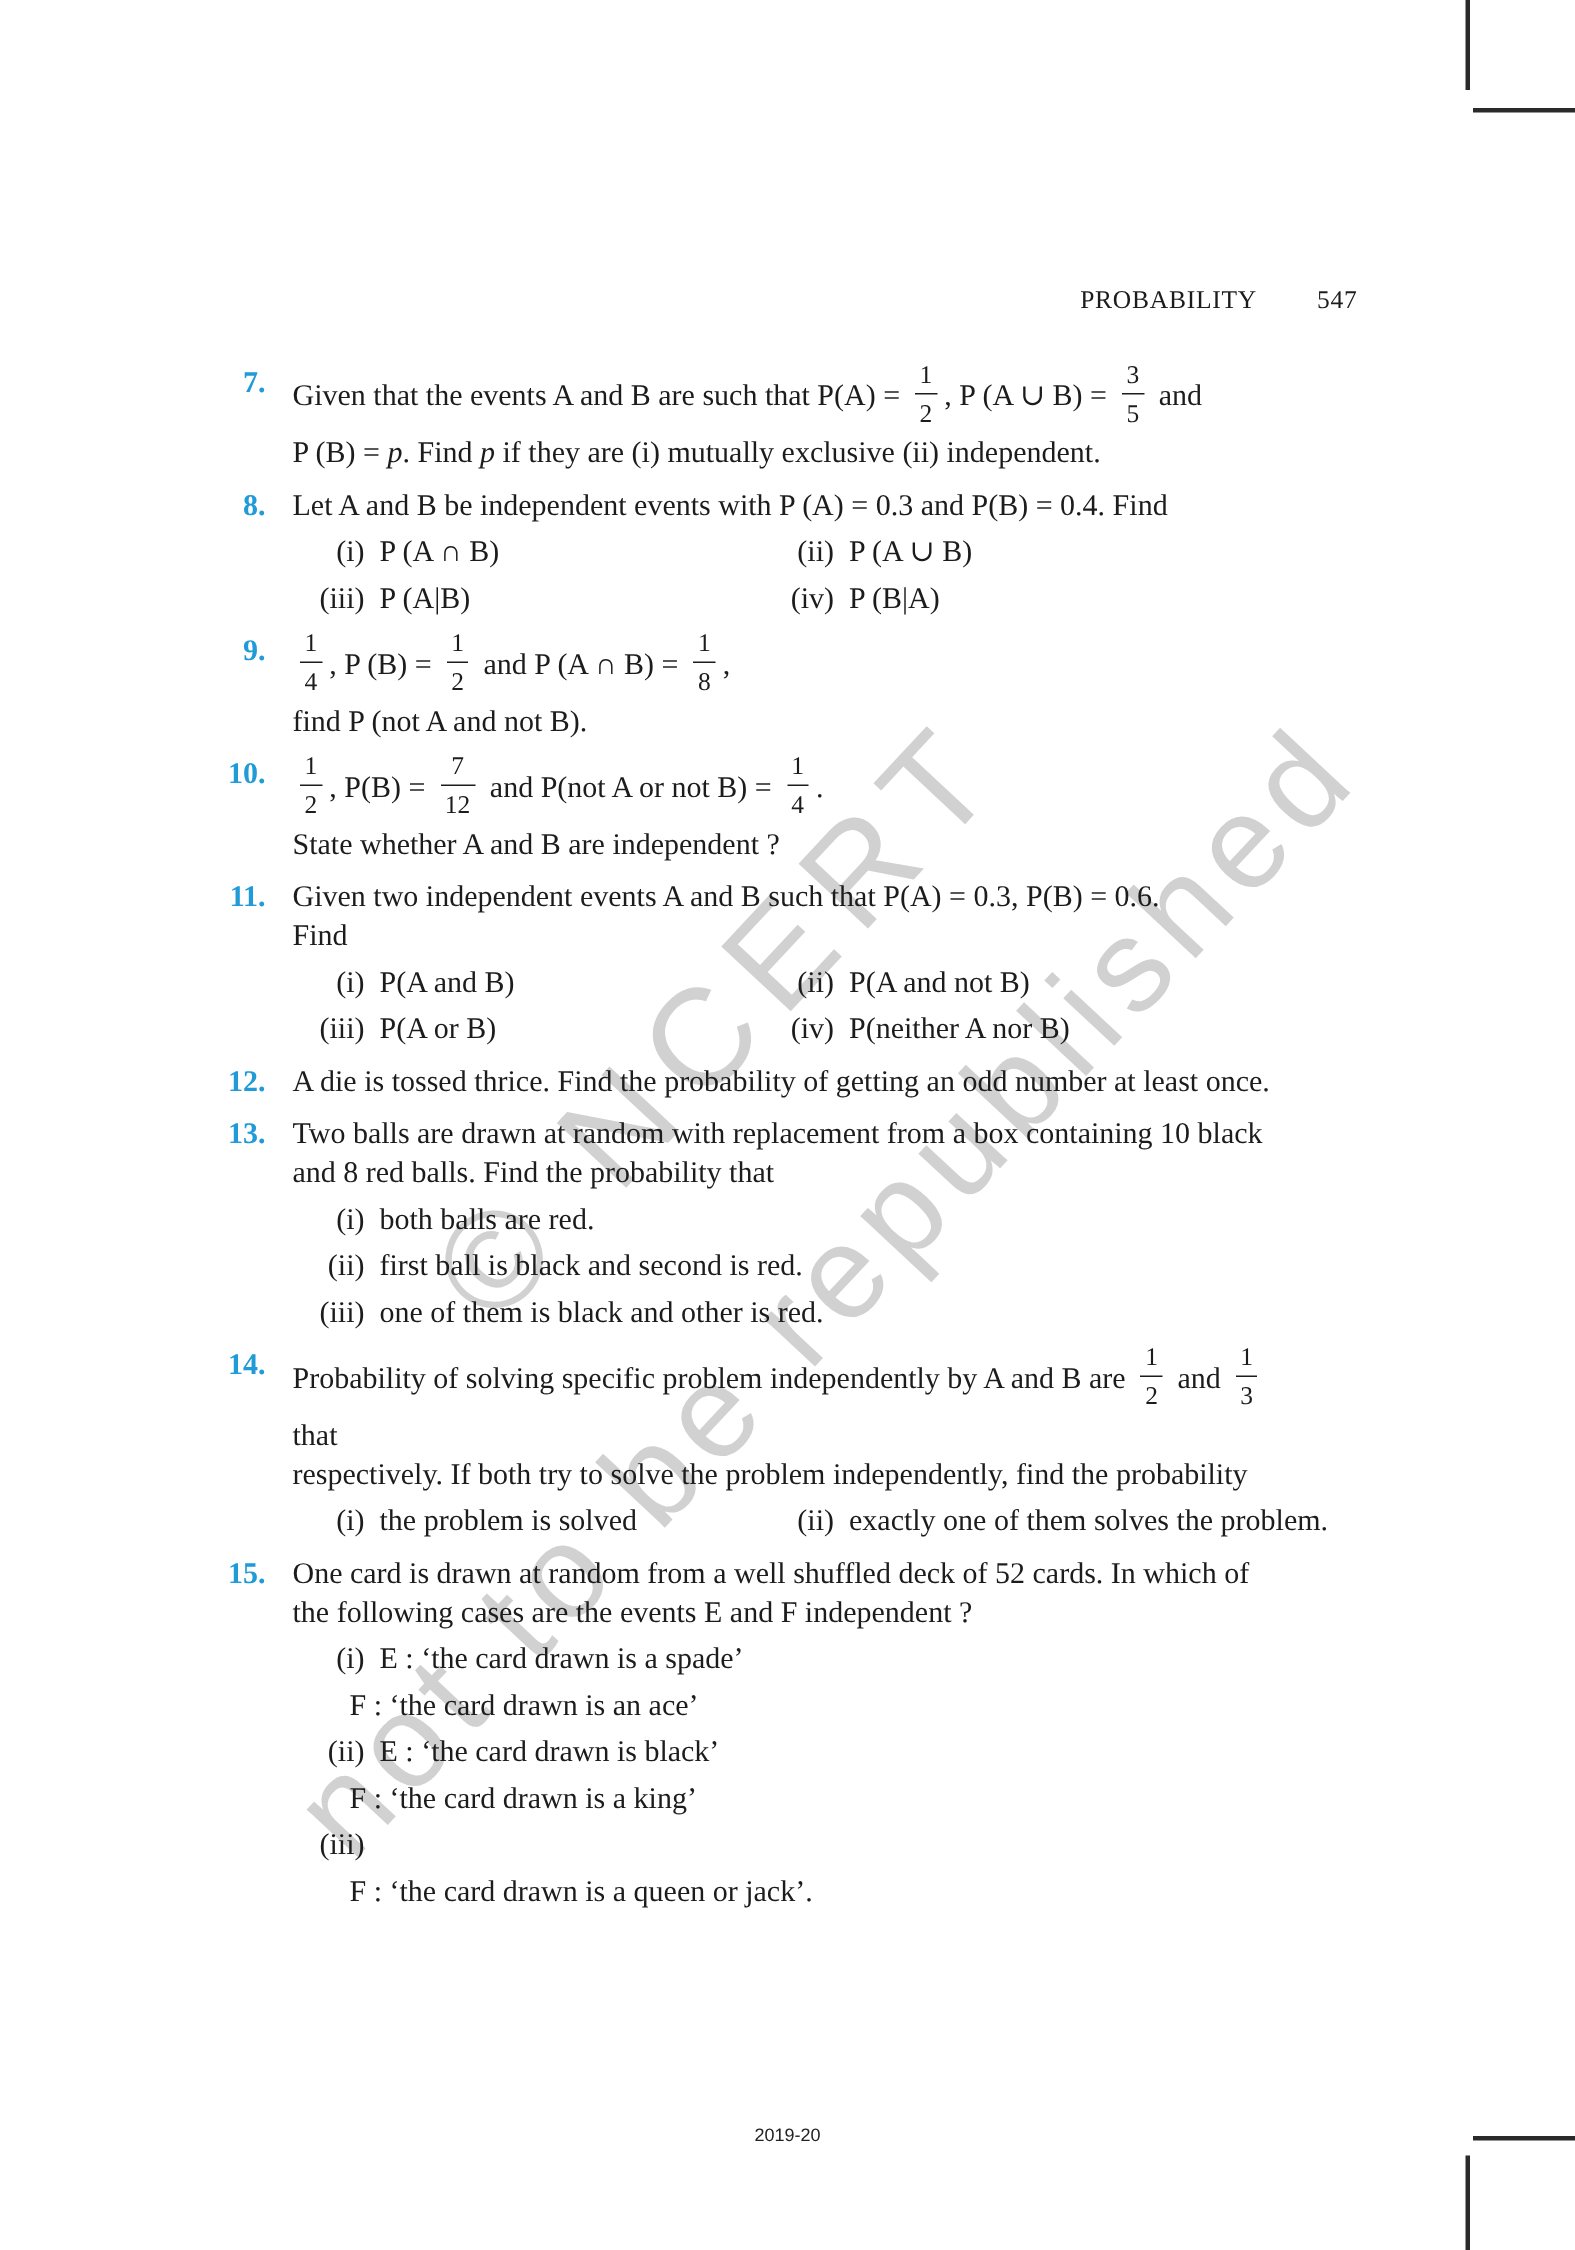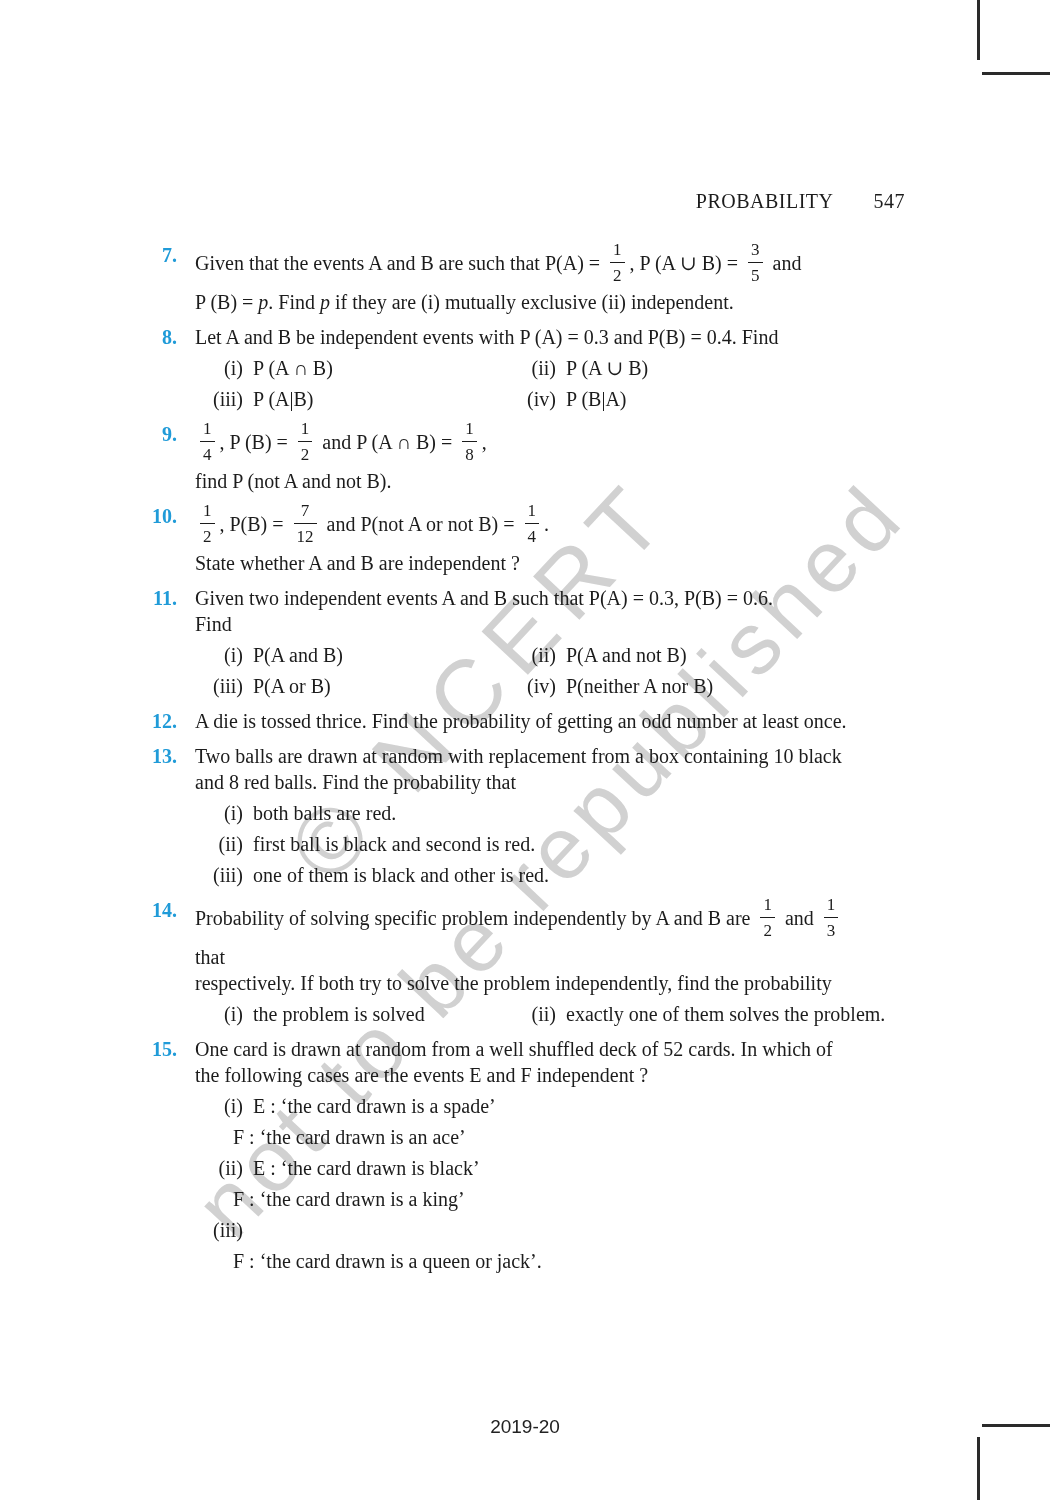--- a/index.html
+++ b/index.html
@@ -41,7 +41,7 @@
   .header{
     position:absolute;top:190px;right:145px;
     display:flex;gap:40px;align-items:baseline;
-    font-size:20px;letter-spacing:.5px;
+    font-size:17px;letter-spacing:.5px;
     z-index:1;
   }
   

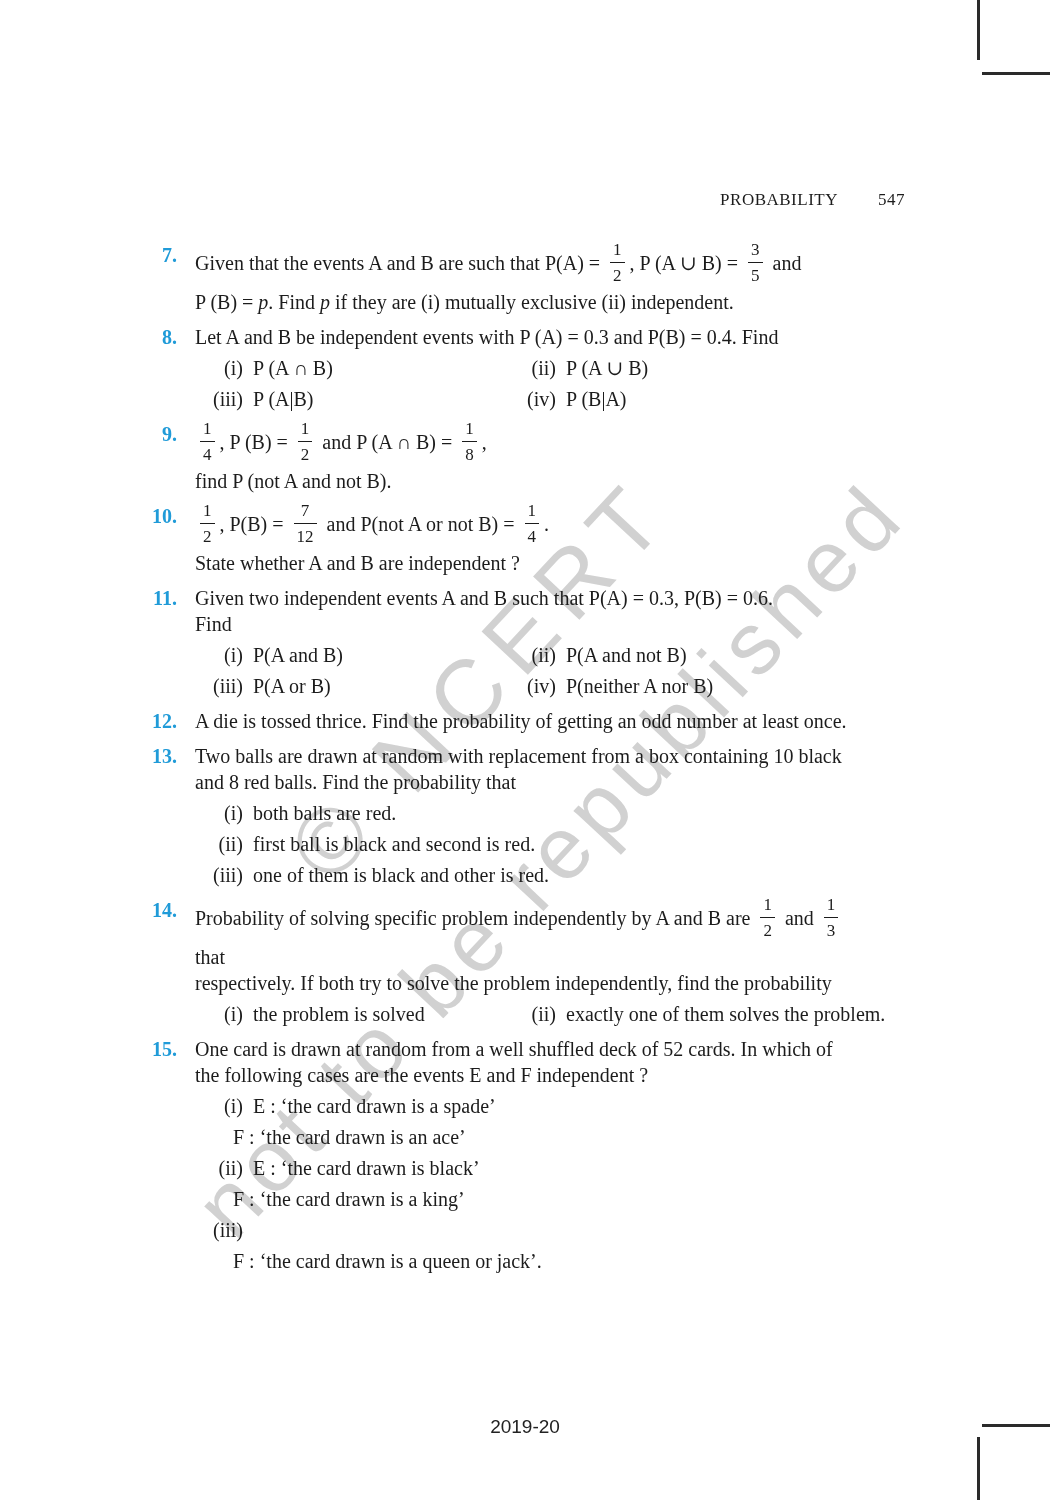--- a/index.html
+++ b/index.html
@@ -77,7 +77,7 @@
     position:absolute;left:0;top:1416px;width:1050px;
     text-align:center;
     font-family:"Liberation Sans","DejaVu Sans",sans-serif;
-    font-size:19px;color:#222;
+    font-size:12px;color:#222;
     z-index:1;
   }
 </style>

